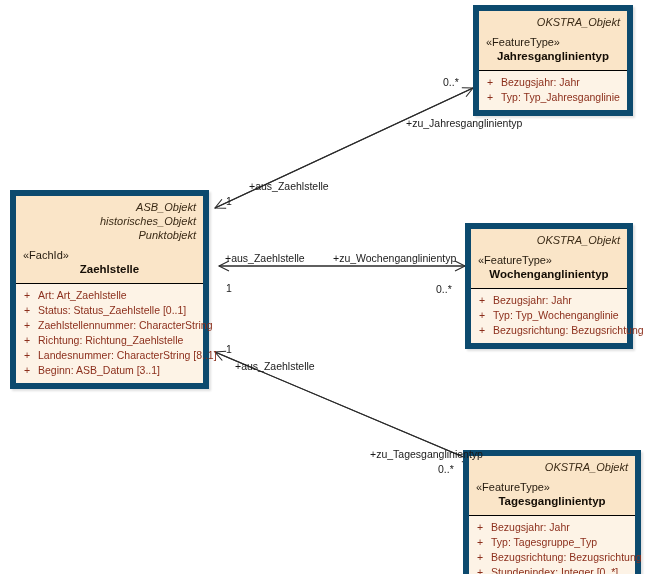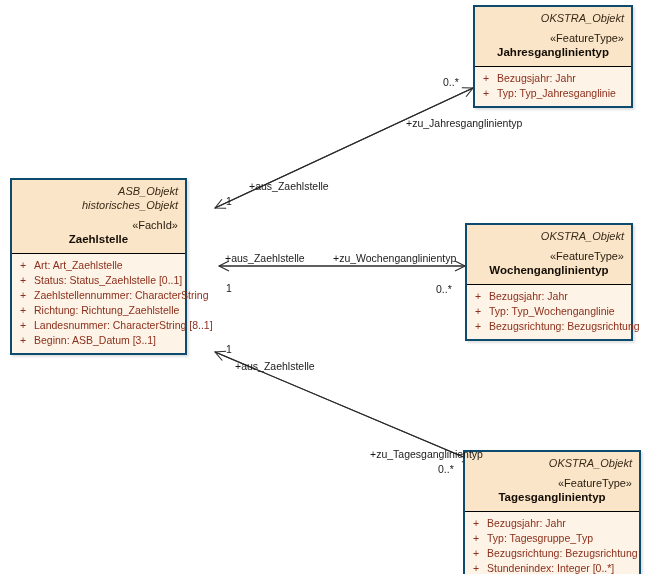--- a/index.html
+++ b/index.html
@@ -20,7 +20,7 @@
   .uml-class {
     position: absolute;
     box-sizing: border-box;
-    border: 2px solid #0c4a6e;
+    border: 6px solid #0c4a6e;
     background: #ef4444;
     box-shadow: 2px 2px 2px rgba(0,0,0,0.12);
   }

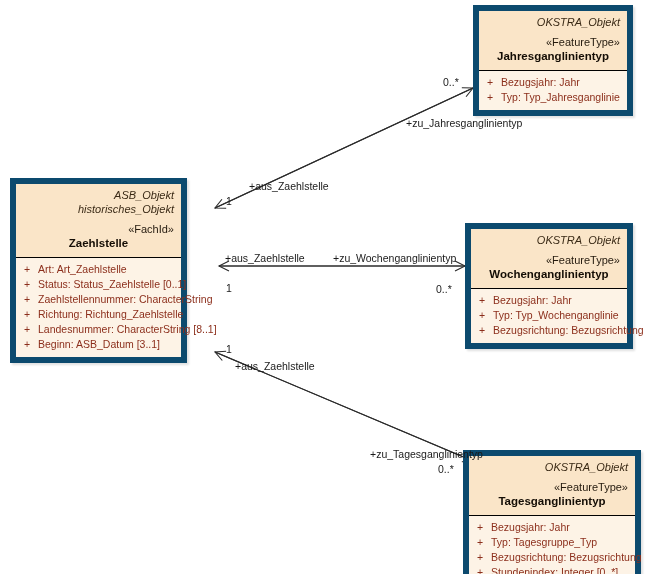--- a/index.html
+++ b/index.html
@@ -38,7 +38,7 @@
     white-space: nowrap;
   }
   .uml-stereotype {
-    text-align: right;
+    text-align: left;
     font-size: 11px;
     color: #241a0e;
     line-height: 14px;

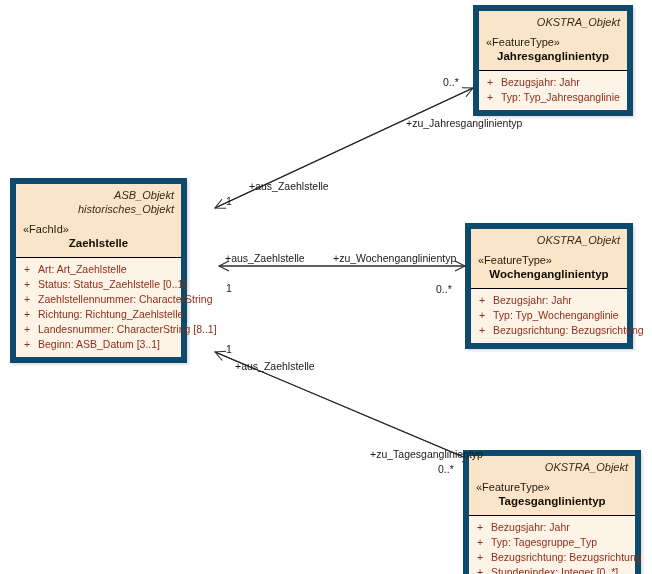--- a/index.html
+++ b/index.html
@@ -123,7 +123,7 @@
     <line x1="215" y1="352" x2="473" y2="461" stroke="#2b2b2b" stroke-width="1.1" marker-end="url(#openArrow)"></line>
   </svg>
 
-  <div class="uml-class" style="left:10px; top:178px; width:177px;">
+  <div class="uml-class" style="left:10px; top:190px; width:199px;">
     <div class="uml-header">
       <div class="uml-parents">ASB_Objekt</div>
       <div class="uml-parents">historisches_Objekt</div>

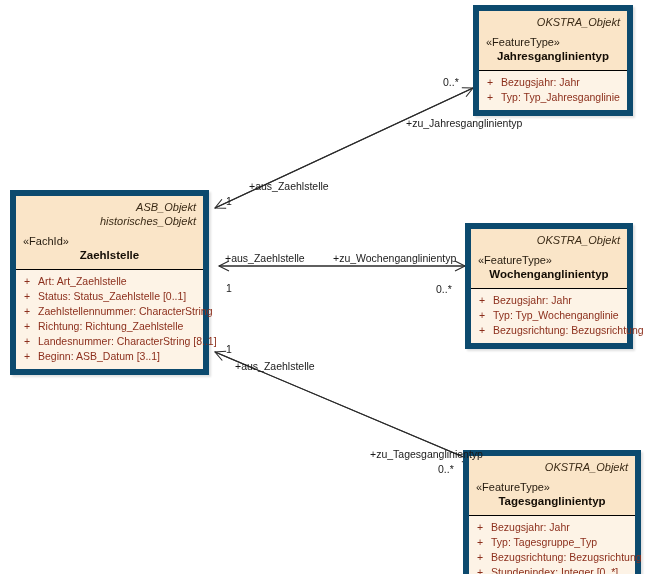--- a/index.html
+++ b/index.html
@@ -127,6 +127,7 @@
     <div class="uml-header">
       <div class="uml-parents">ASB_Objekt</div>
       <div class="uml-parents">historisches_Objekt</div>
+      <div class="uml-parents">Punktobjekt</div>
       <div class="uml-stereotype">«FachId»</div>
       <div class="uml-name">Zaehlstelle</div>
     </div>

